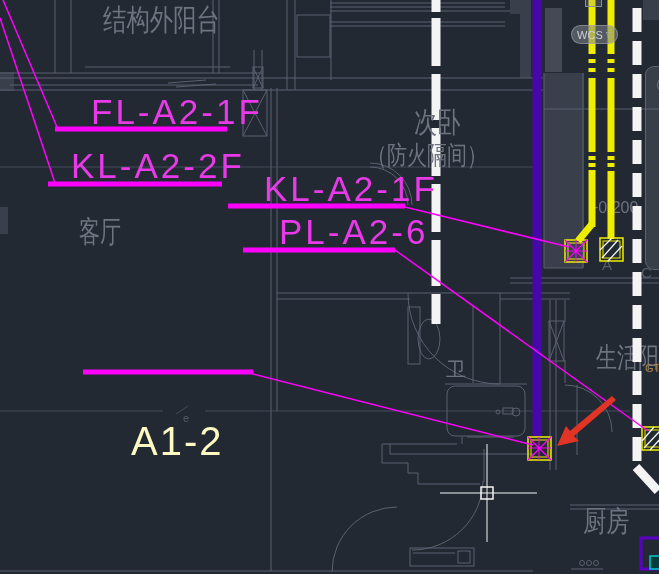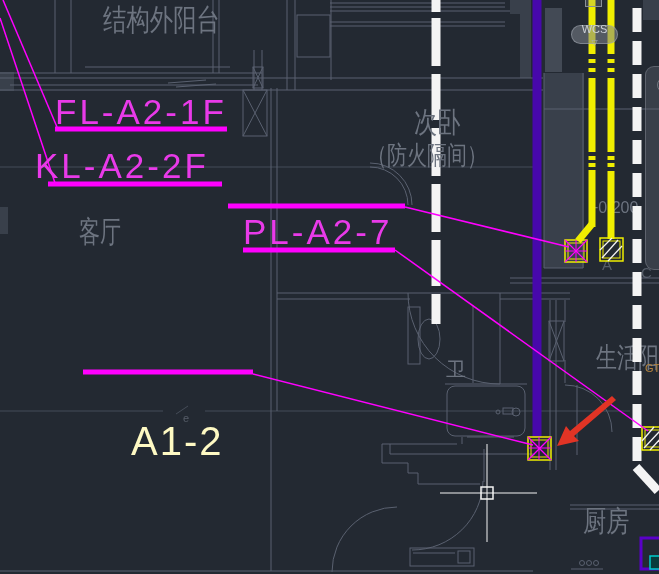--- a/index.html
+++ b/index.html
@@ -15,7 +15,7 @@
   .pill{position:absolute;left:571px;top:25px;width:47px;height:19px;border-radius:10px;
         background:rgba(125,131,141,.55);border:1px solid rgba(170,176,186,.5);
         display:flex;align-items:center;justify-content:center;gap:3px;
-        font-size:11px;color:#ced2d9;box-sizing:border-box;flex-direction:column;}
+        font-size:11px;color:#ced2d9;box-sizing:border-box;}
   .pill .tri{font-family:"DejaVu Sans",sans-serif;font-size:8px;color:#aab0b8;}
   .navbar{position:absolute;left:645px;top:66px;width:24px;height:204px;
           border-radius:9px 0 0 9px;background:rgba(95,101,111,.38);

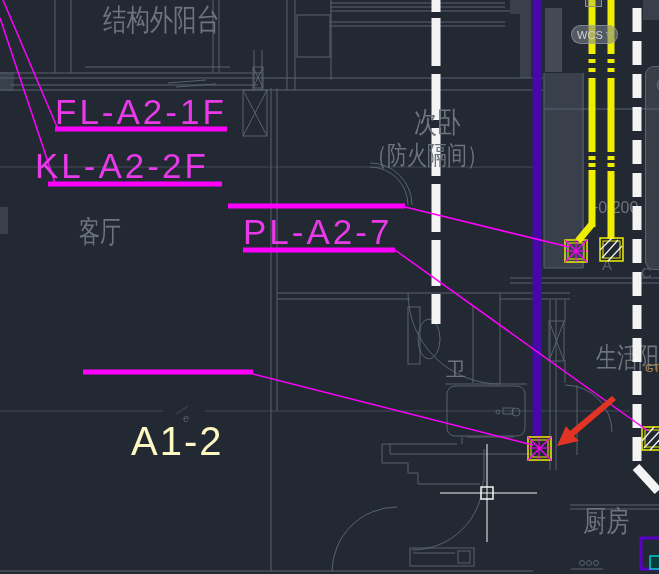--- a/index.html
+++ b/index.html
@@ -11,7 +11,7 @@
   .t{position:absolute;white-space:nowrap;color:#6d7480;line-height:1;}
   .cjk{transform-origin:left top;}
   .plabel{position:absolute;white-space:nowrap;color:#e93ae9;font-size:35px;
-          letter-spacing:3px;line-height:1;font-weight:400;}
+          letter-spacing:3px;line-height:1;font-weight:400;margin-left:36px;}
   .pill{position:absolute;left:571px;top:25px;width:47px;height:19px;border-radius:10px;
         background:rgba(125,131,141,.55);border:1px solid rgba(170,176,186,.5);
         display:flex;align-items:center;justify-content:center;gap:3px;

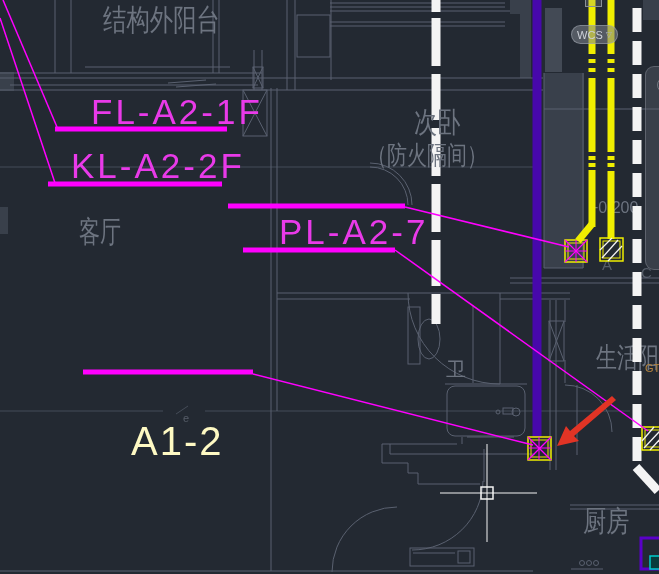--- a/index.html
+++ b/index.html
@@ -195,6 +195,7 @@
 
     <div class="plabel" style="left:55px;top:94px;">FL-A2-1F</div>
     <div class="plabel" style="left:35px;top:148px;">KL-A2-2F</div>
+    <div class="plabel" style="left:228px;top:171px;">KL-A2-1F</div>
     <div class="plabel" style="left:243px;top:214px;">PL-A2-7</div>
 
     <div class="topfrag"></div>

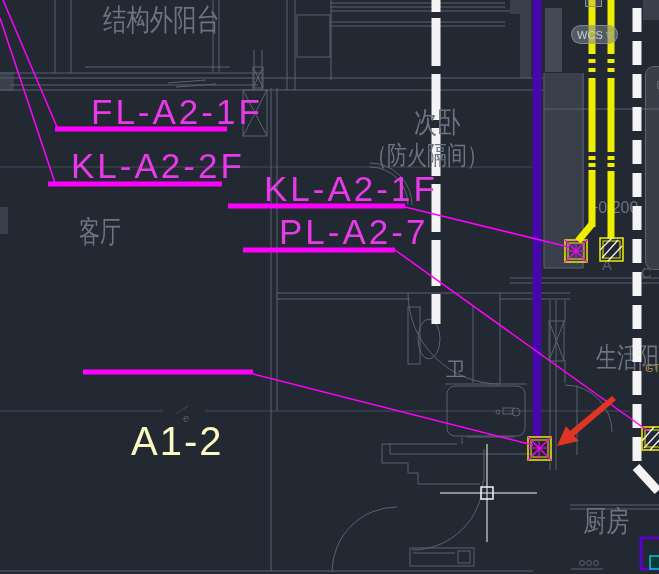--- a/index.html
+++ b/index.html
@@ -196,7 +196,7 @@
     <div class="plabel" style="left:55px;top:94px;">FL-A2-1F</div>
     <div class="plabel" style="left:35px;top:148px;">KL-A2-2F</div>
     <div class="plabel" style="left:228px;top:171px;">KL-A2-1F</div>
-    <div class="plabel" style="left:243px;top:214px;">PL-A2-7</div>
+    <div class="plabel" style="left:243px;top:214px;">PL-A2-6</div>
 
     <div class="topfrag"></div>
 

